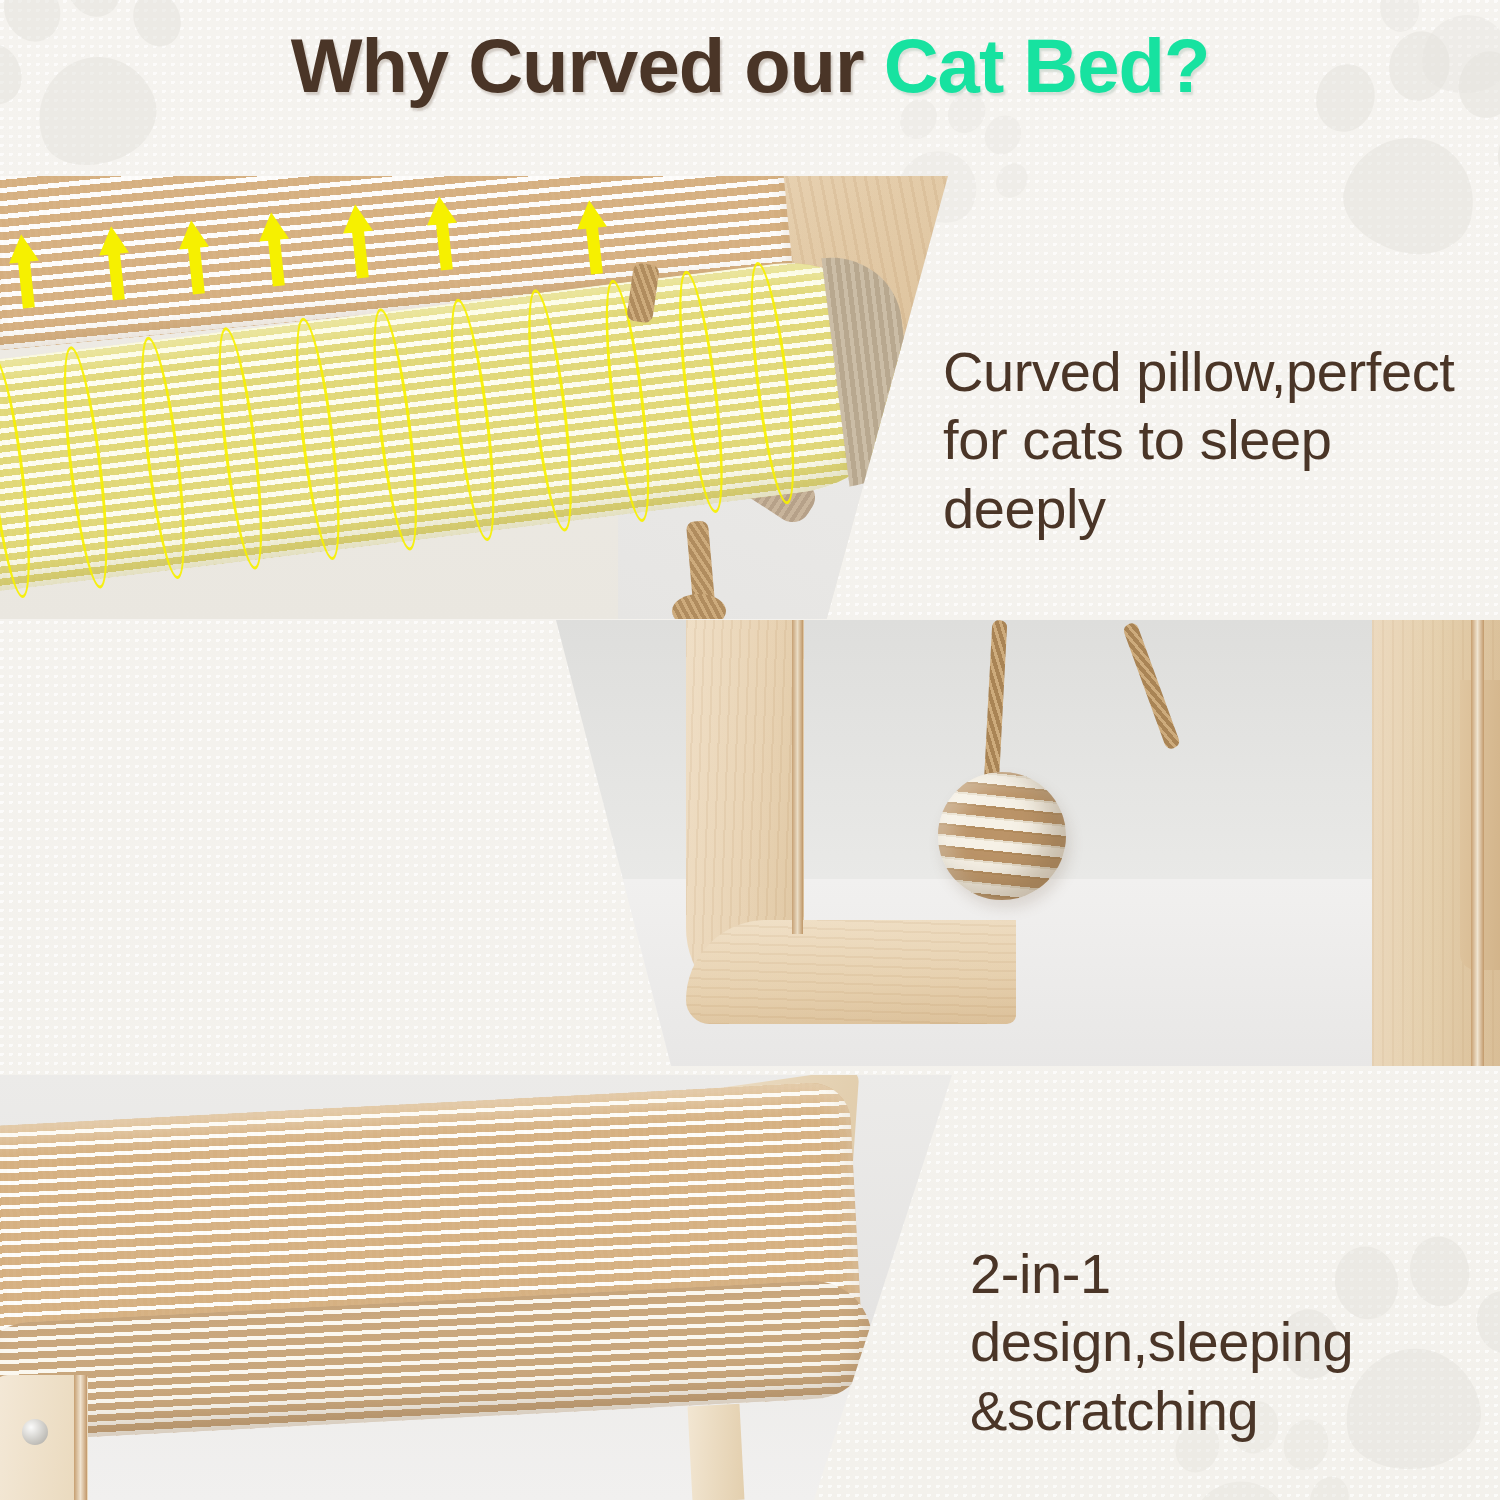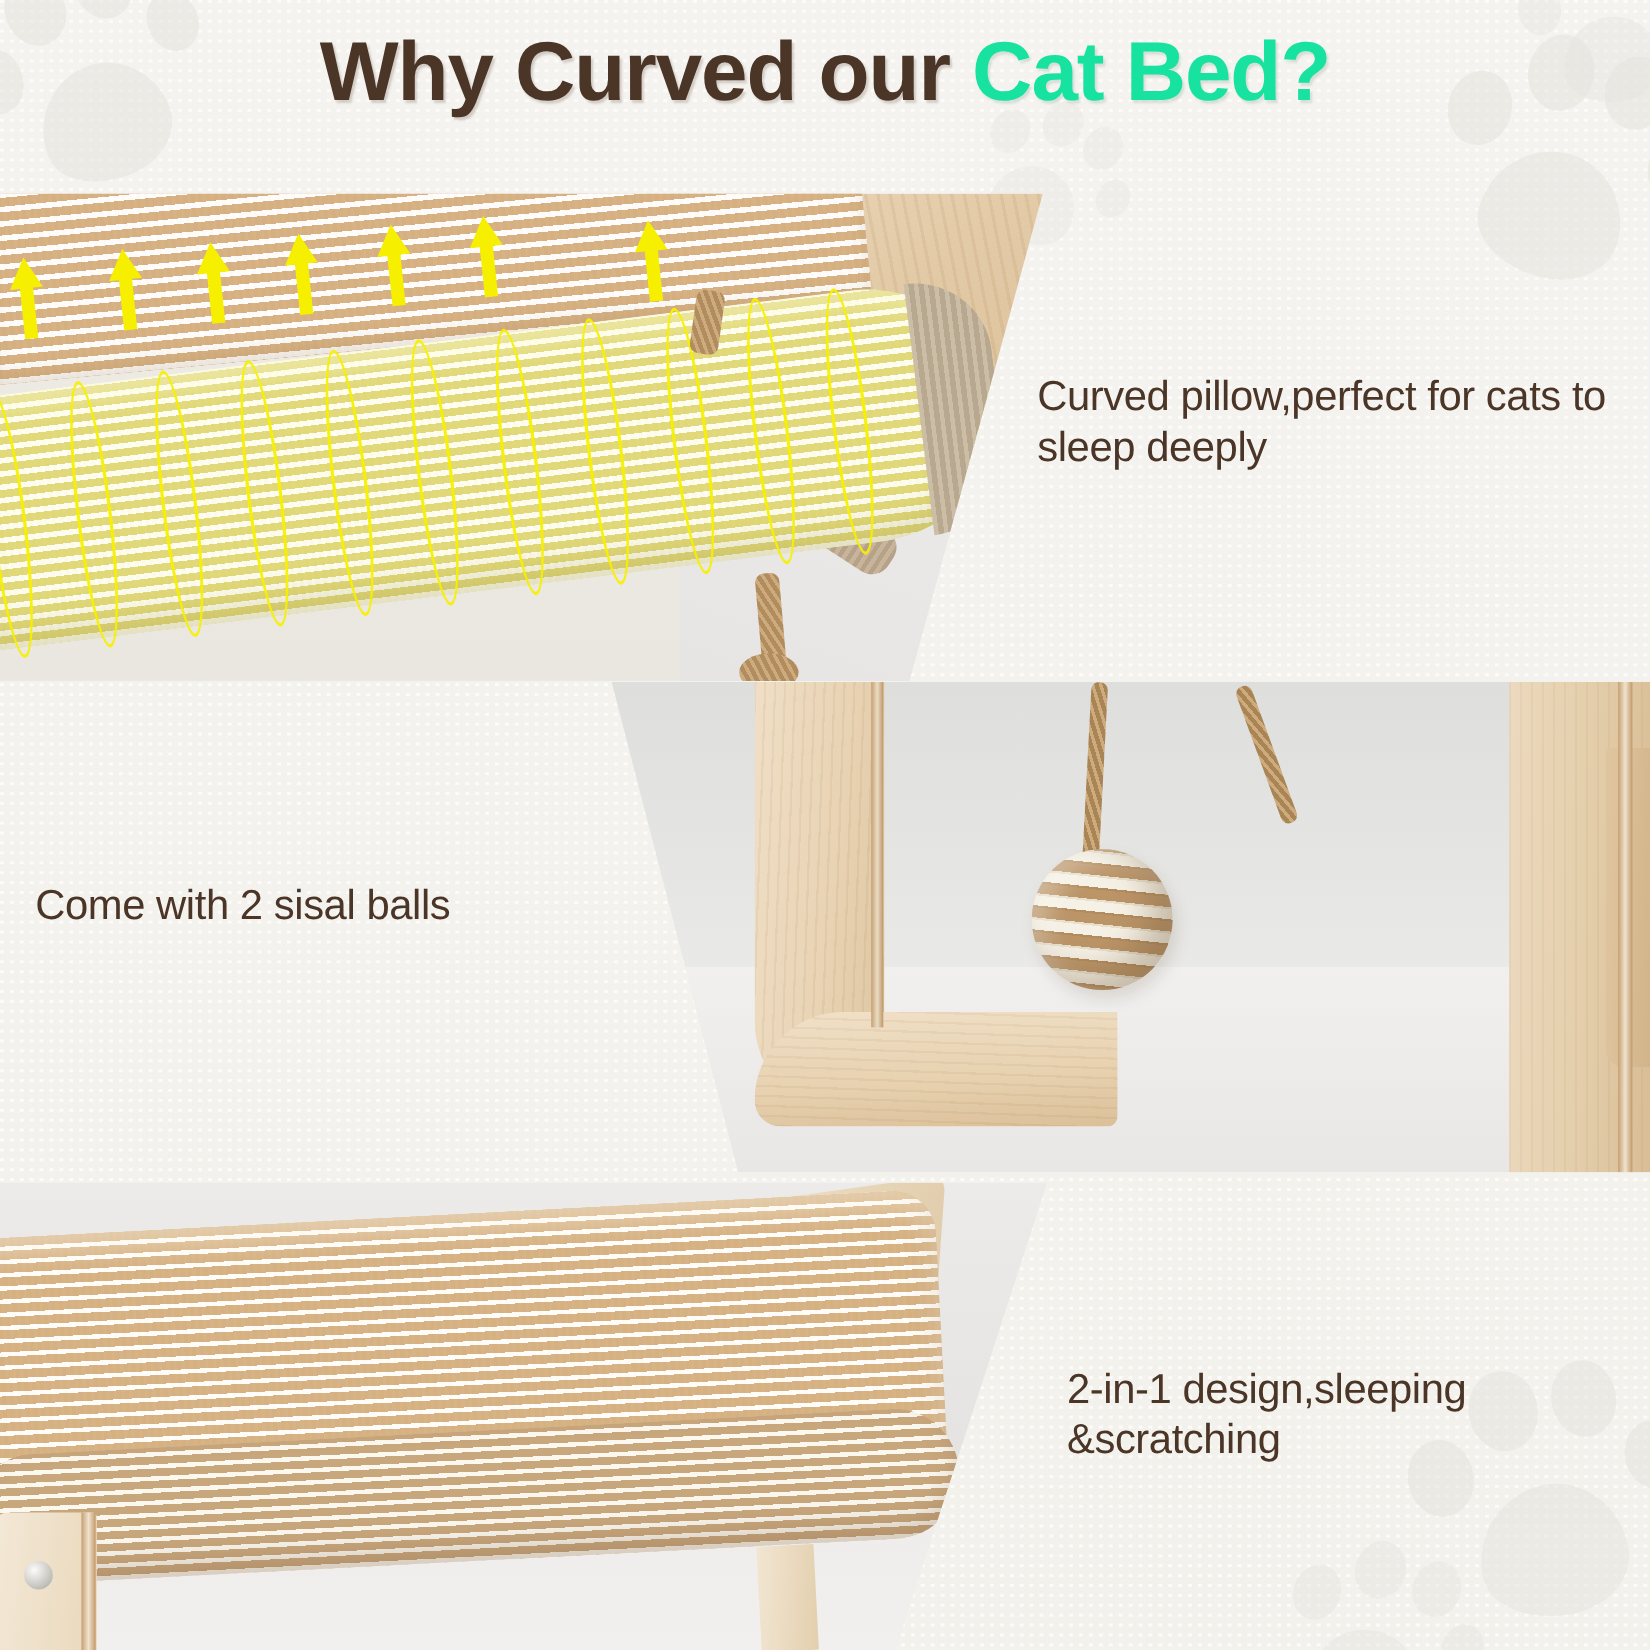--- a/index.html
+++ b/index.html
@@ -210,7 +210,7 @@
   
   .caption{
     position:absolute;color:#4a3527;line-height:1.22;
-    font-family:"Liberation Sans", sans-serif;font-size:38px;font-weight:normal;
+    font-family:"Liberation Sans", sans-serif;font-size:56px;font-weight:normal;
     letter-spacing:-.4px;
   }
   #cap1{left:943px;top:338px;width:545px;}

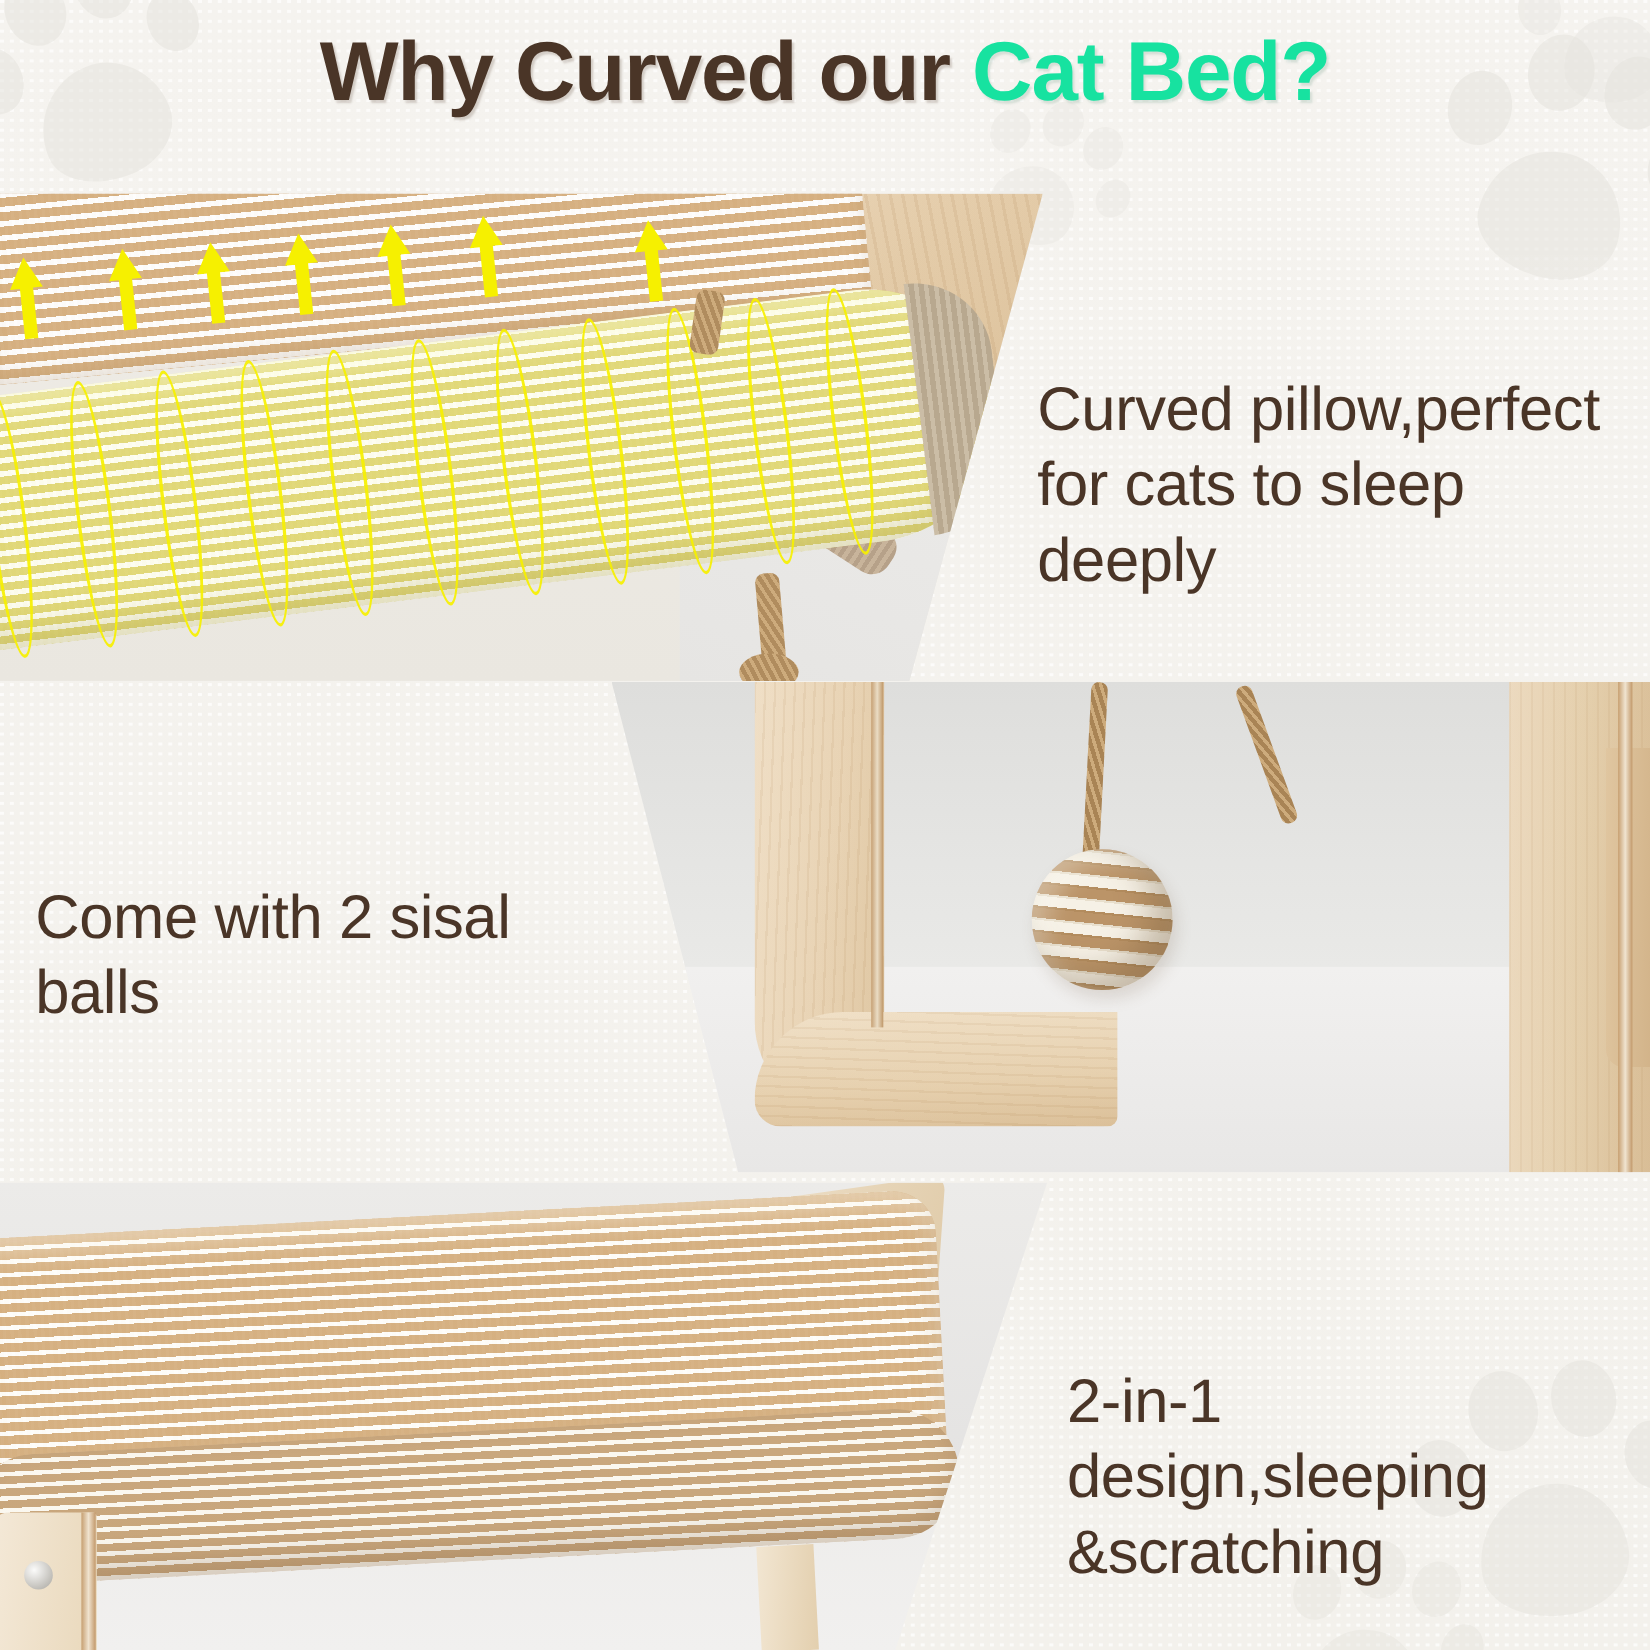--- a/index.html
+++ b/index.html
@@ -349,7 +349,6 @@
     <div id="p2-ball"></div>
   </div>
 
-  <div class="caption" id="cap2">Come with 2 sisal balls</div>
 
   <div class="panel" id="panel3">
     <div id="p3-backrest"></div>

